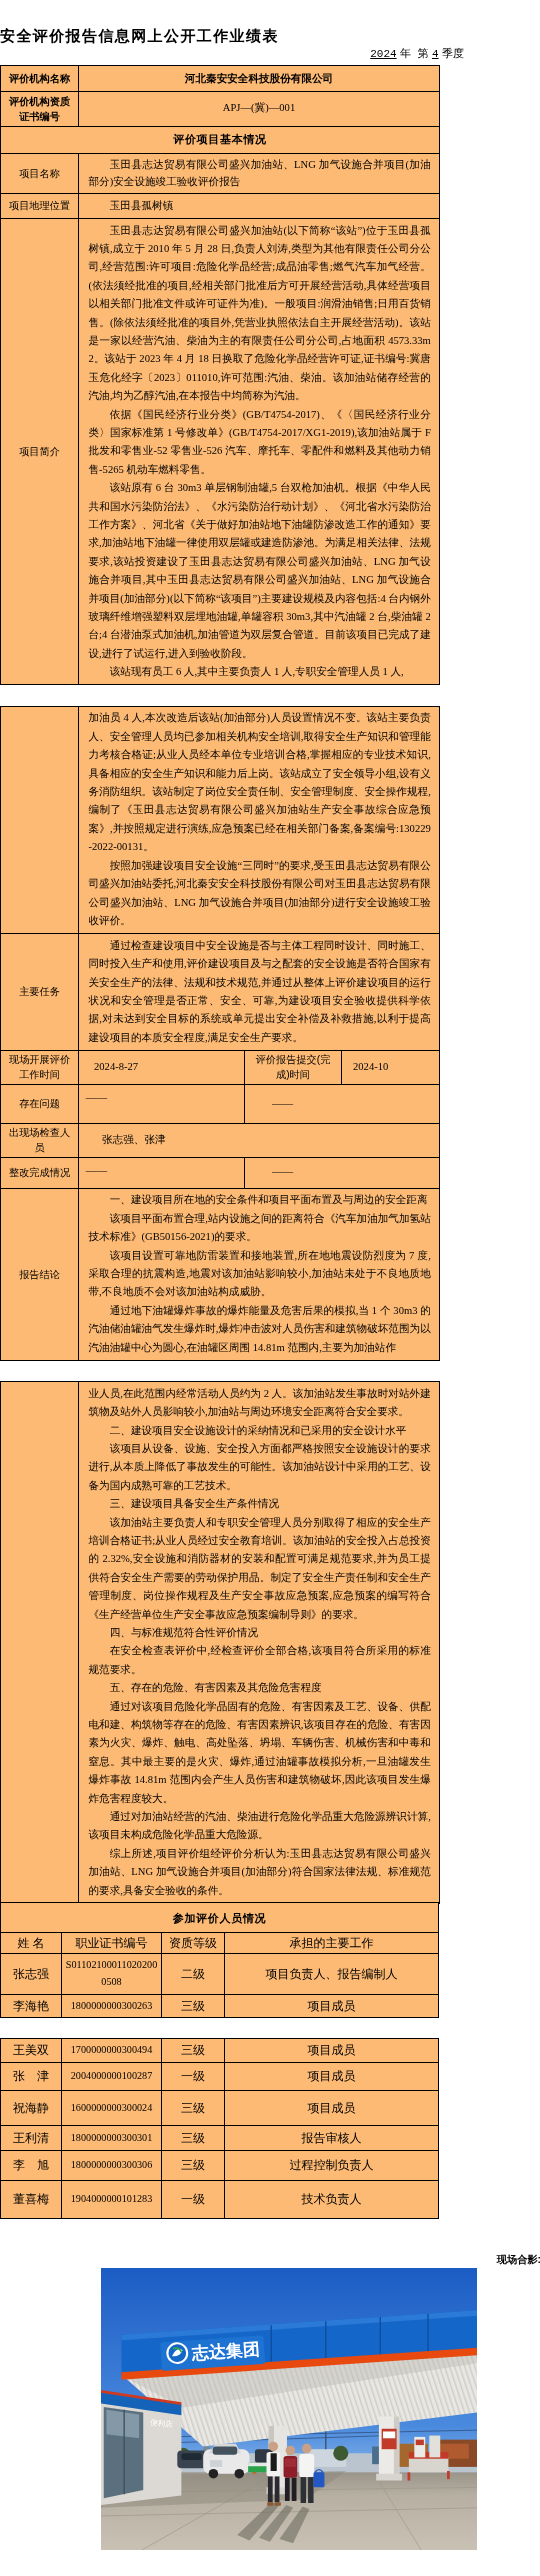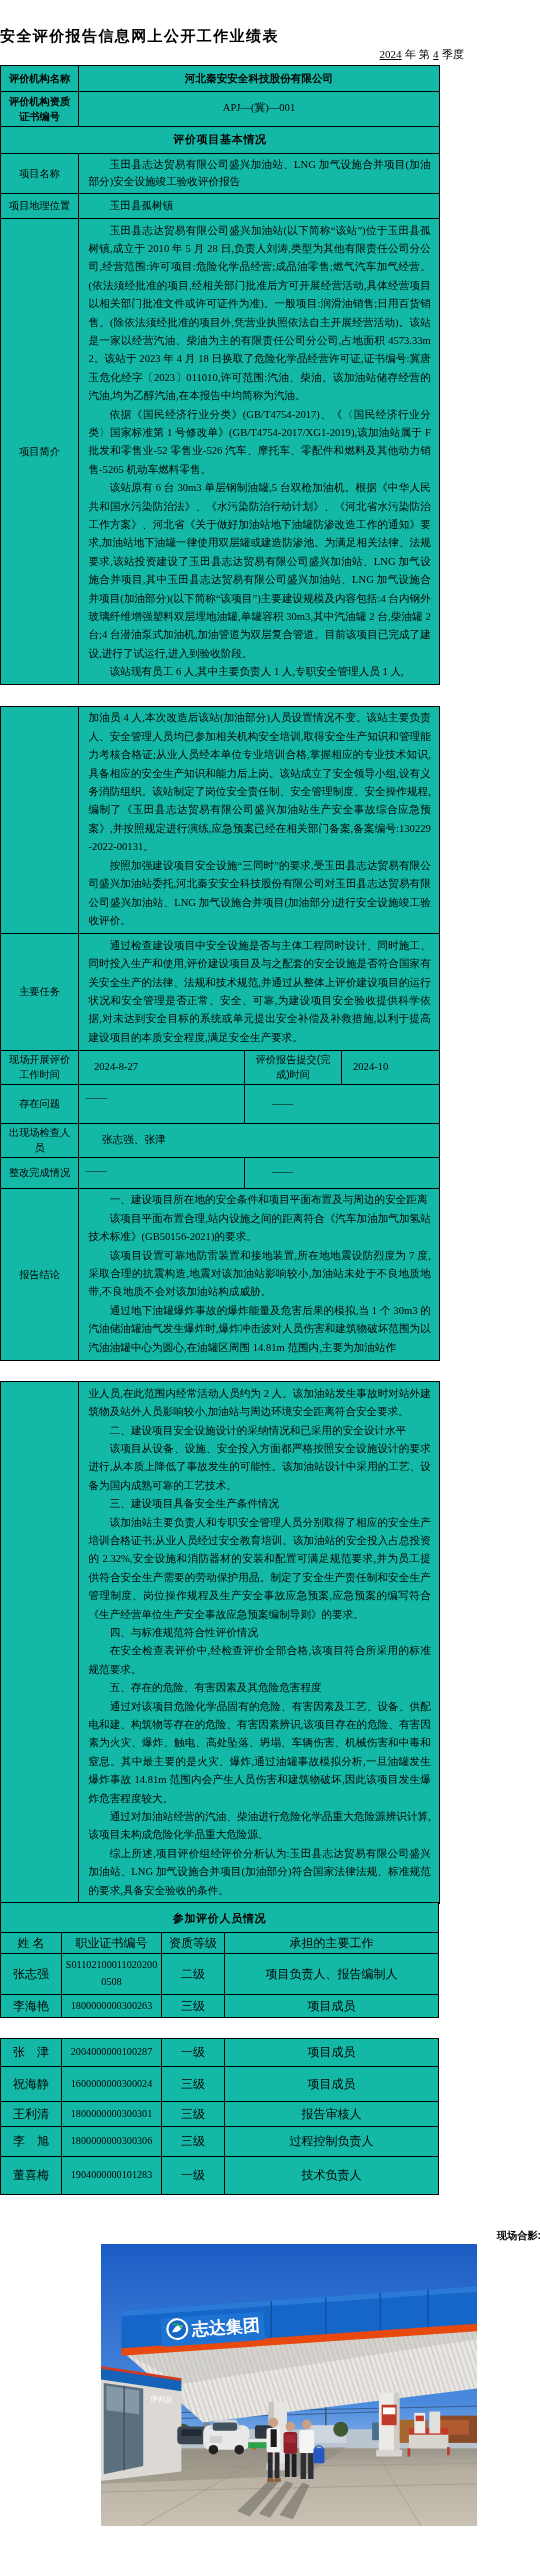--- a/index.html
+++ b/index.html
@@ -14,7 +14,7 @@
     line-height:19px;font-family:"Liberation Sans","DejaVu Sans",sans-serif;
   }
   .subtitle{
-    width:464px;text-align:right;font-size:11px;line-height:13.6px;margin-top:2.7px;
+    width:464px;text-align:right;font-size:11px;line-height:13.6px;margin-top:2.7px;font-family:Liberation Mono, monospace;
   }
   .blank{text-decoration:underline;padding:0 3.4px;}
   table{

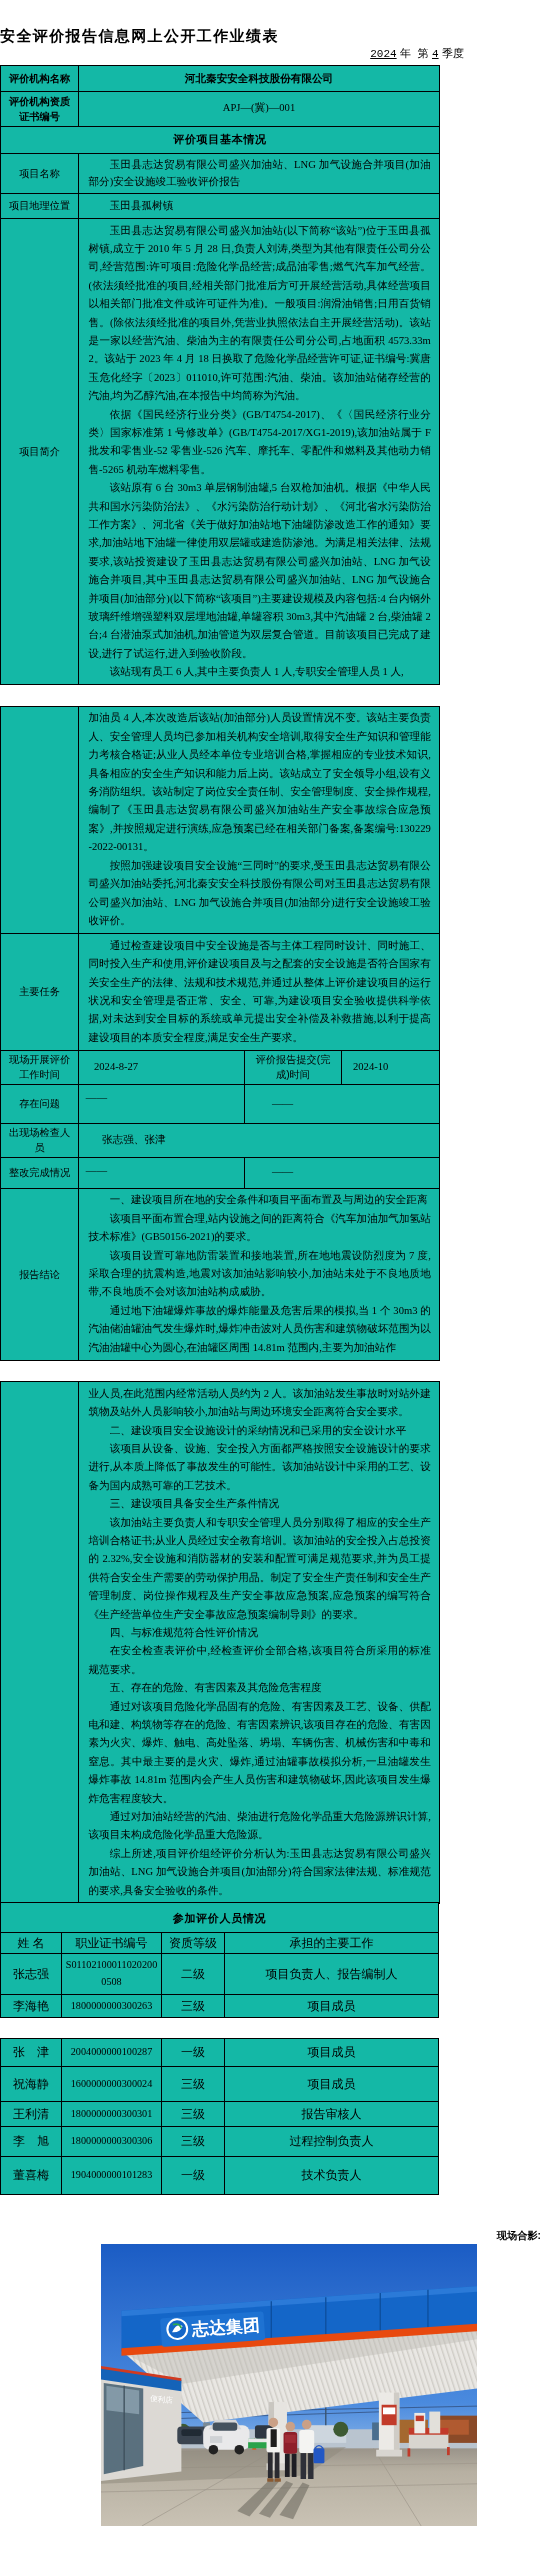--- a/index.html
+++ b/index.html
@@ -19,7 +19,7 @@
   .blank{text-decoration:underline;padding:0 3.4px;}
   table{
     border-collapse:collapse;table-layout:fixed;
-    margin-left:53px;width:438px;background:#14b8a6;
+    margin-left:53px;width:438px;background:#fdba74;
   }
   td{
     border:1.4px solid #000;font-size:10.6px;line-height:18.4px;

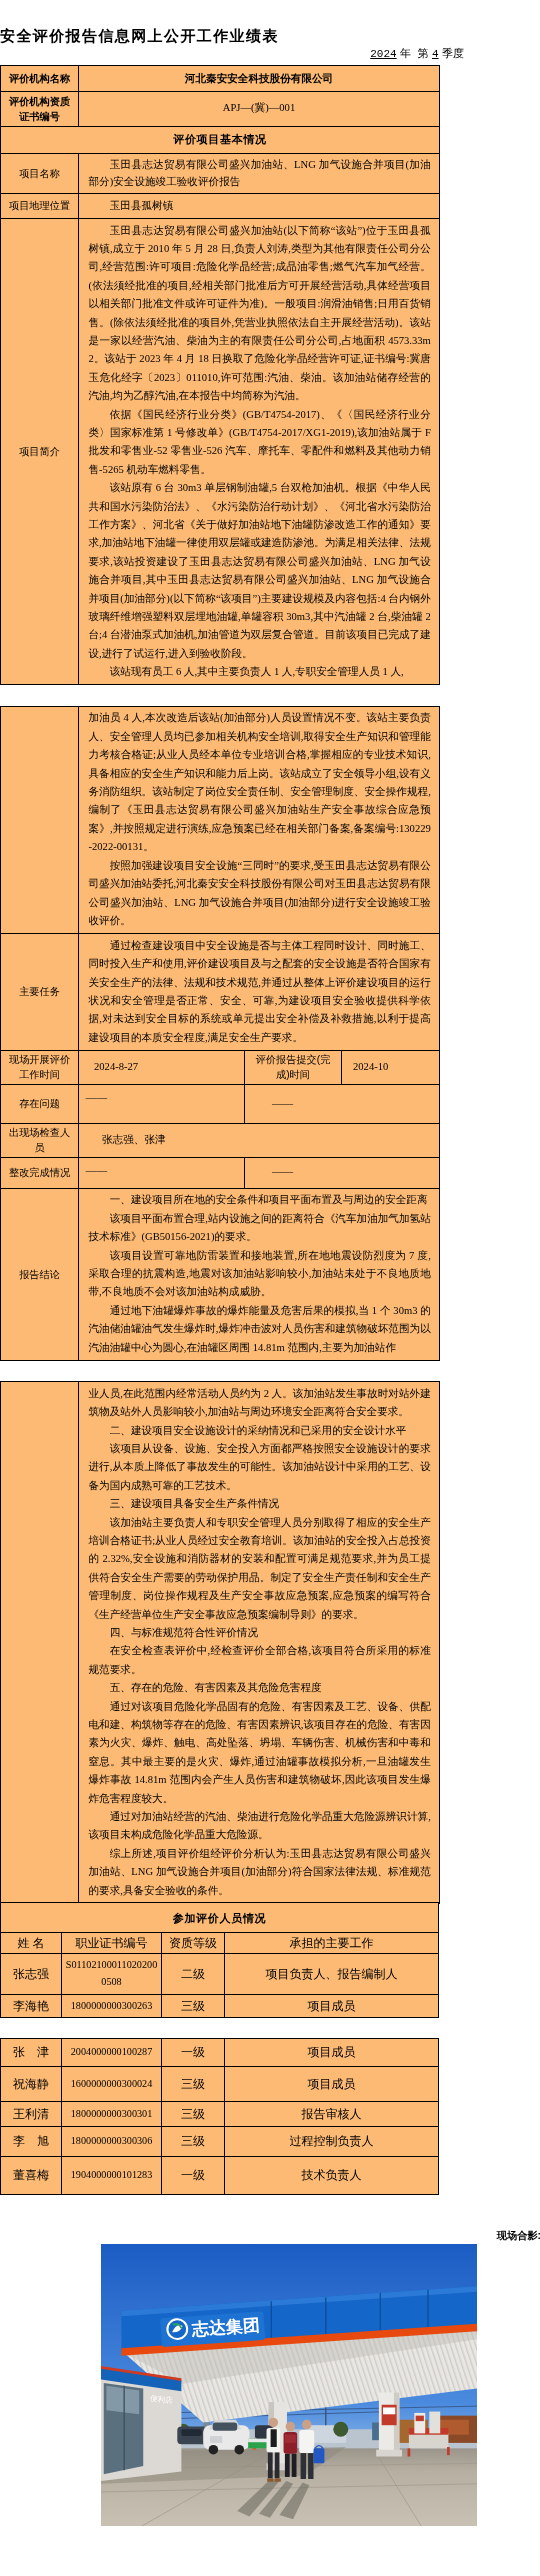--- a/index.html
+++ b/index.html
@@ -231,6 +231,12 @@
         <col style="width:214px">
       </colgroup>
     <tbody>
+        <tr style="height:24px">
+      <td class="pt-cell">王美双</td>
+      <td class="pt-cell cert">1700000000300494</td>
+      <td class="pt-cell">三级</td>
+      <td class="pt-cell">项目成员</td>
+    </tr>
     <tr style="height:28px">
       <td class="pt-cell">张　津</td>
       <td class="pt-cell cert">2004000000100287</td>

